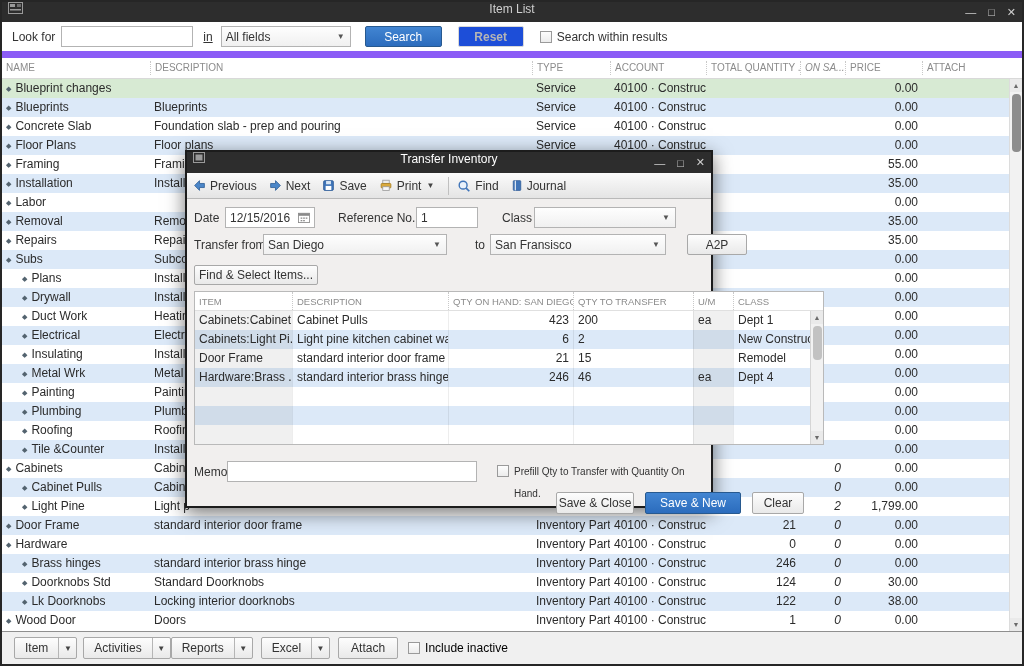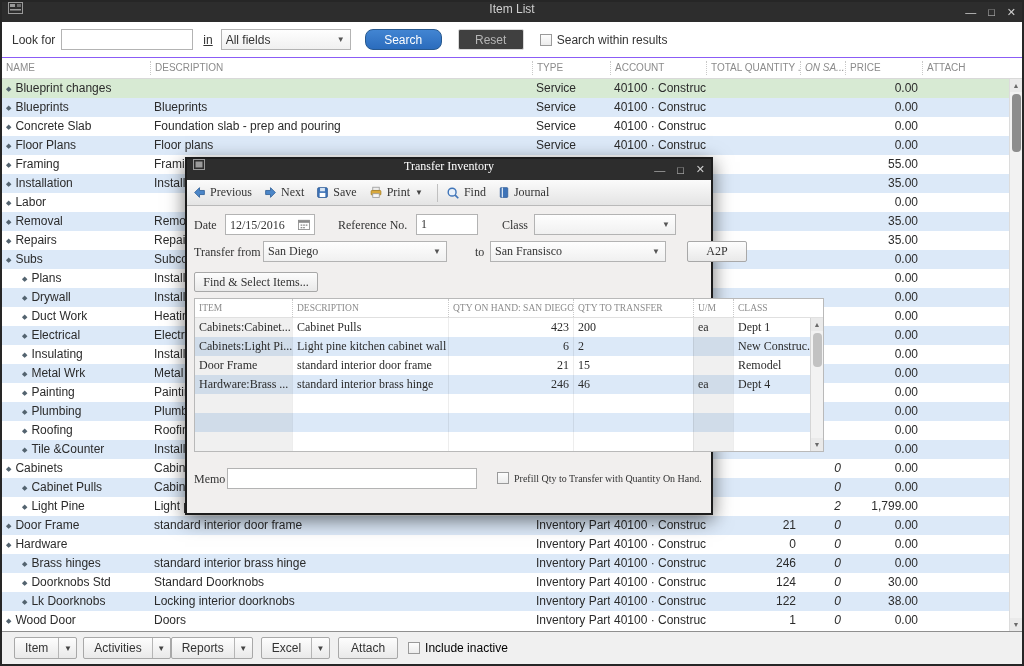--- a/index.html
+++ b/index.html
@@ -18,7 +18,7 @@
 
   
   .searchbar { height:36px; background:#fff; display:flex; align-items:center;
-               font-size:12px; color:#333; border-bottom:1px solid #8b5cf6; }
+               font-size:12px; color:#333; border-bottom:7px solid #8b5cf6; }
   .searchbar .lbl { margin-left:10px; }
   .inp { height:21px; border:1px solid #b3b3b3; background:#fff; font-family:inherit;
          font-size:12px; padding:0 4px; color:#333; }

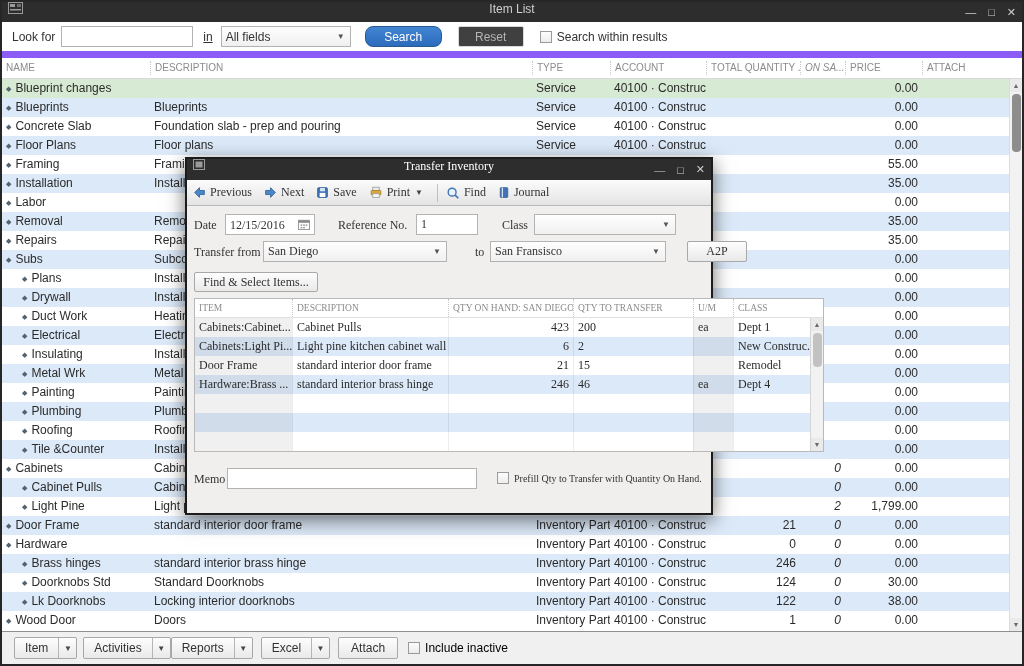--- a/index.html
+++ b/index.html
@@ -32,7 +32,7 @@
   .btn { height:21px; border:1px solid #a8a8a8; border-radius:2px; font-size:12px;
          color:#333; background:linear-gradient(#fdfdfd,#e9e9e9); display:flex;
          align-items:center; justify-content:center; cursor:default; }
-  .btn.primary { background:linear-gradient(#4285d2,#2b6cbd); border-color:#27598f; color:#fff;border-radius:8px; }
+  .btn.primary { background:linear-gradient(#4285d2,#2b6cbd); border-color:#27598f; color:#fff; }
   .btn.disabled { background:#404040; border-color:#d8d8d8; color:#b5b5b5; }
   .search-btn { width:77px; margin-left:14px; }
   .reset-btn { width:66px; margin-left:16px; }

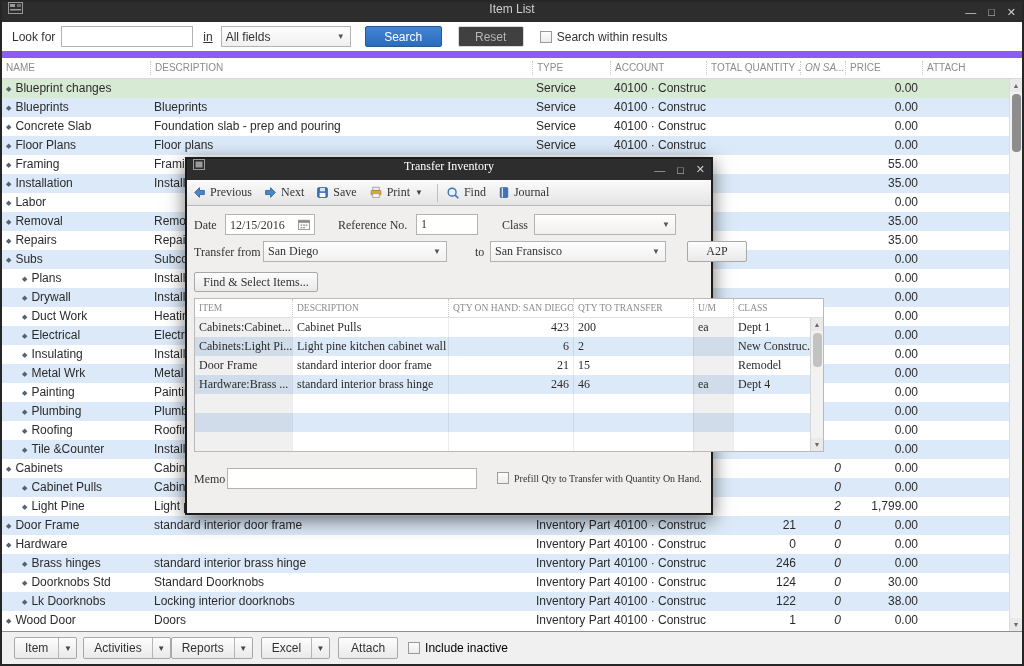--- a/index.html
+++ b/index.html
@@ -33,7 +33,7 @@
          color:#333; background:linear-gradient(#fdfdfd,#e9e9e9); display:flex;
          align-items:center; justify-content:center; cursor:default; }
   .btn.primary { background:linear-gradient(#4285d2,#2b6cbd); border-color:#27598f; color:#fff; }
-  .btn.disabled { background:#404040; border-color:#d8d8d8; color:#b5b5b5; }
+  .btn.disabled { background:#1d4ed8; border-color:#d8d8d8; color:#b5b5b5;font-weight:bold; }
   .search-btn { width:77px; margin-left:14px; }
   .reset-btn { width:66px; margin-left:16px; }
   .chk { width:12px; height:12px; border:1px solid #9a9a9a; background:linear-gradient(#fdfdfd,#ececec);

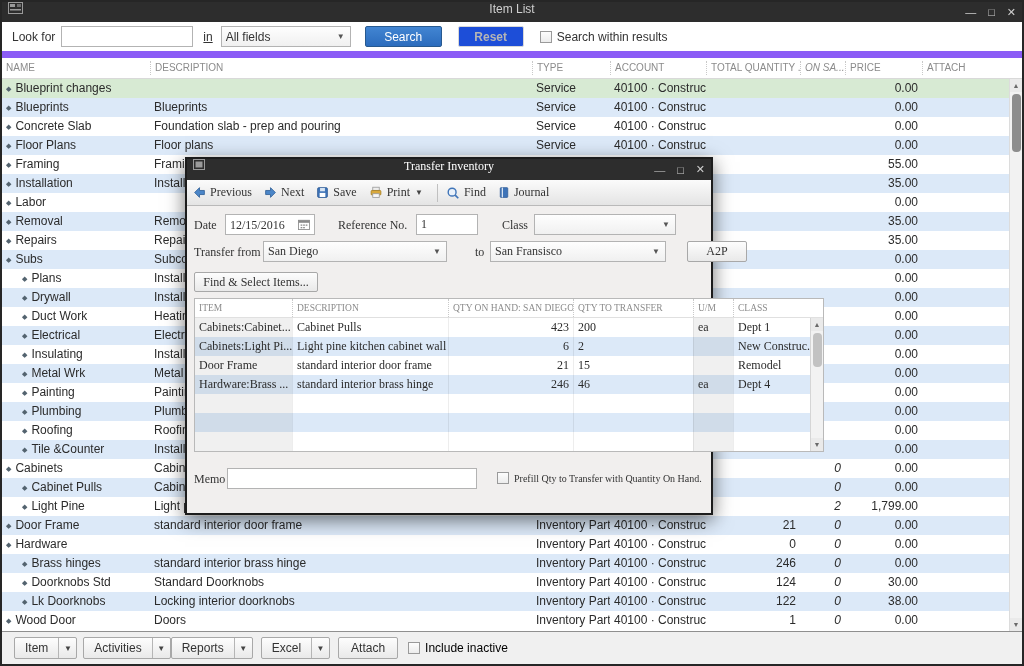--- a/index.html
+++ b/index.html
@@ -76,9 +76,9 @@
   .mbtn.plain .lb { padding:0 12px; }
 
   
-  .dialog { position:absolute; left:183px; top:155px; width:528px; height:358px;
+  .dialog { position:absolute; left:183px; top:148px; width:528px; height:358px;
             background:#f1efee; border:2px solid #1c1c1c; box-shadow:0 5px 18px rgba(0,0,0,.55);
-            z-index:5;font-family:Liberation Serif, serif; }
+            z-index:5; }
   .dialog .titlebar { height:21px; }
   .toolbar { height:26px; background:linear-gradient(#fbfbfb,#e4e4e4);
              border-bottom:1px solid #b9b9b9; display:flex; align-items:center;

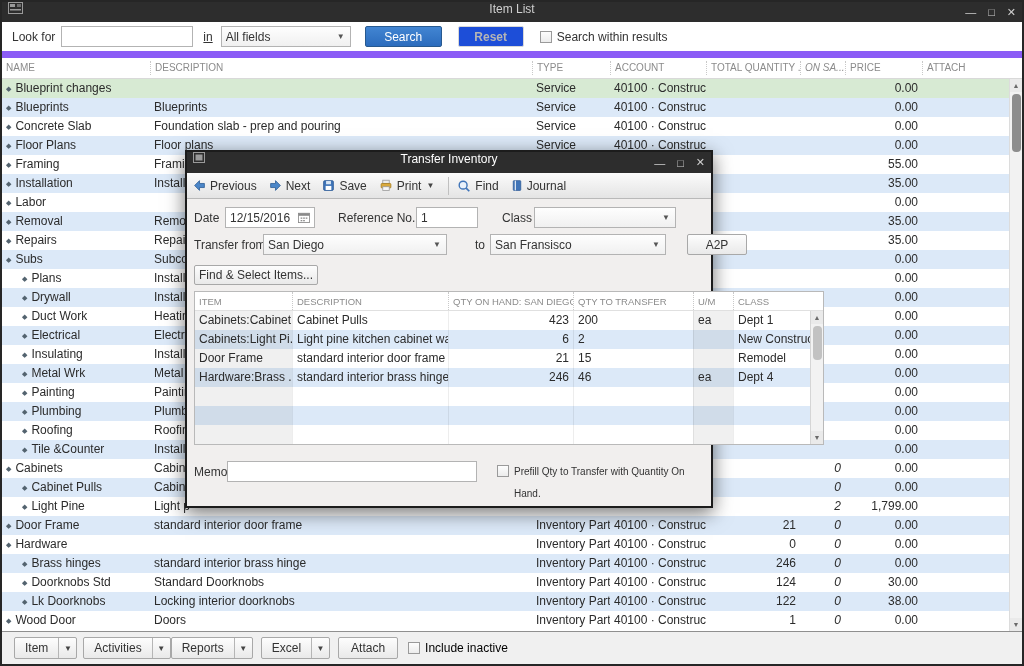--- a/index.html
+++ b/index.html
@@ -703,6 +703,11 @@
       <span class="abs note" style="left:327px;line-height:22px;font-size:10px">Prefill Qty to Transfer with Quantity On Hand.</span>
     </div>
 
+    <div class="dbtnrow">
+      <div class="btn dlg-btn" style="left:369px;width:78px">Save &amp; Close</div>
+      <div class="btn primary dlg-btn" style="left:458px;width:96px">Save &amp; New</div>
+      <div class="btn dlg-btn" style="left:565px;width:52px">Clear</div>
+    </div>
   </div>
 
 </div>

